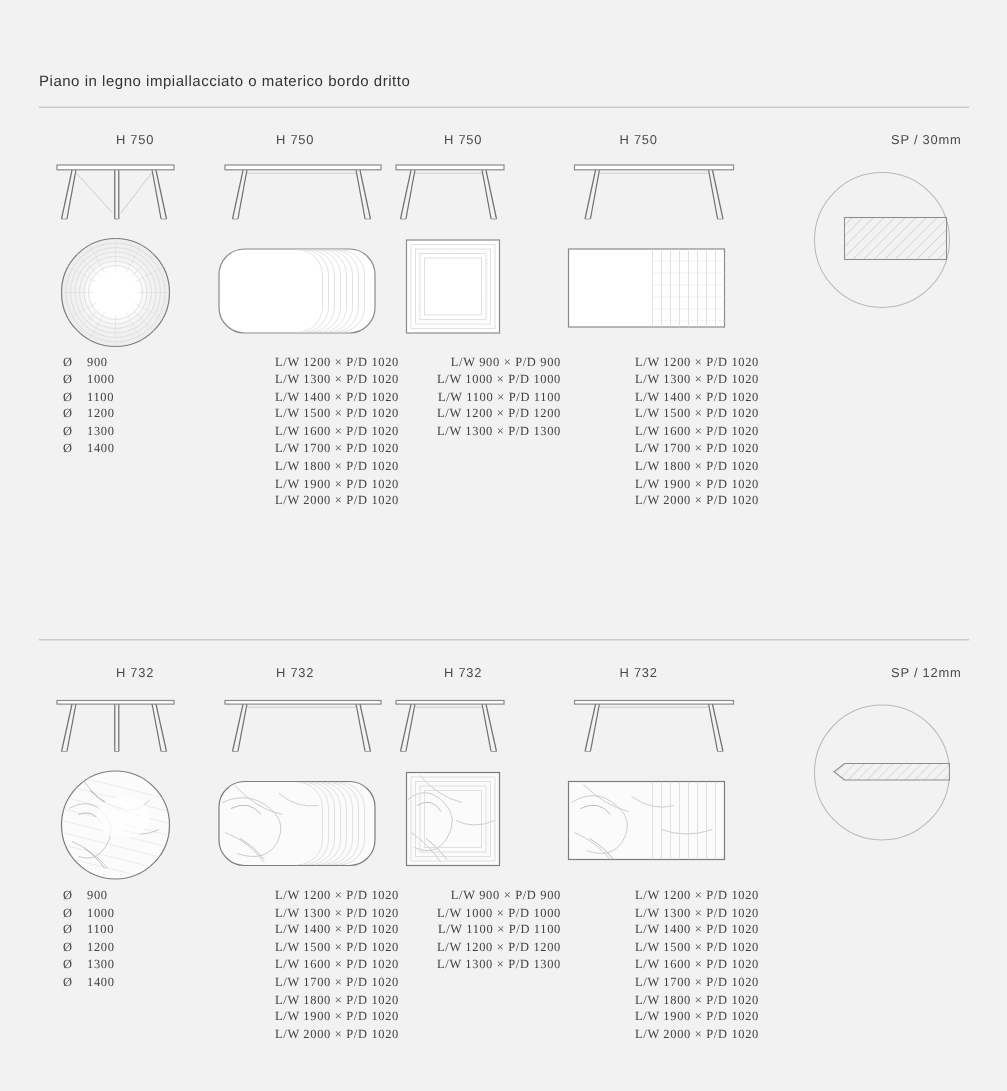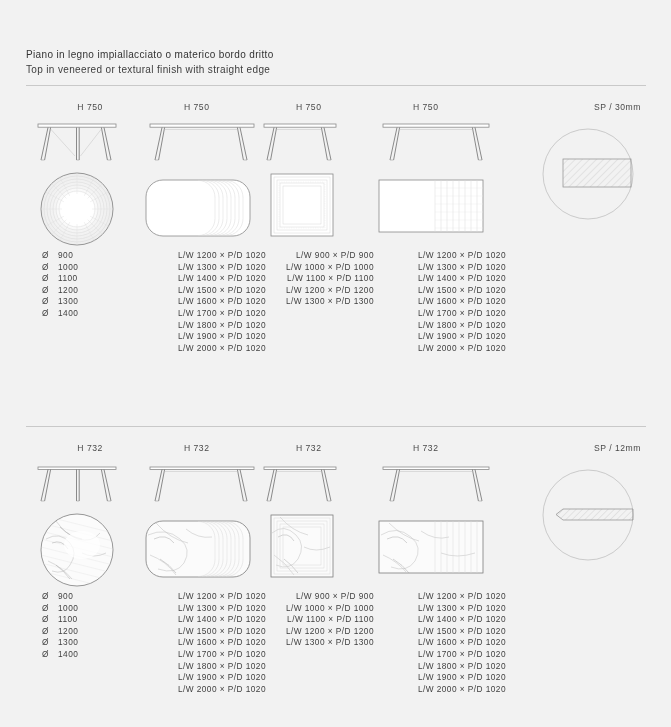--- a/index.html
+++ b/index.html
@@ -109,7 +109,6 @@
 
     <div class="section-title">
       <div>Piano in legno impiallacciato o materico bordo dritto</div>
-      <div class="sub">Top in veneered or textural finish with straight edge</div>
     </div>
     <div class="rule"></div>
 

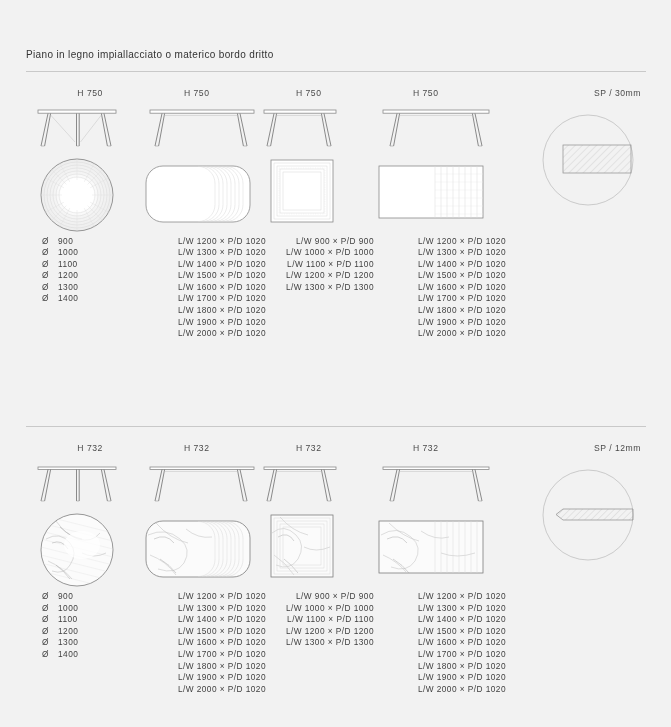--- a/index.html
+++ b/index.html
@@ -87,6 +87,7 @@
     line-height: 11.6px;
     color: #3f3f3f;
     white-space: nowrap;
+    font-family: Liberation Serif, serif;
   }
   .spec-line { height: 11.6px; text-align: right; }
   .dia-list { padding-left: 16px; }

